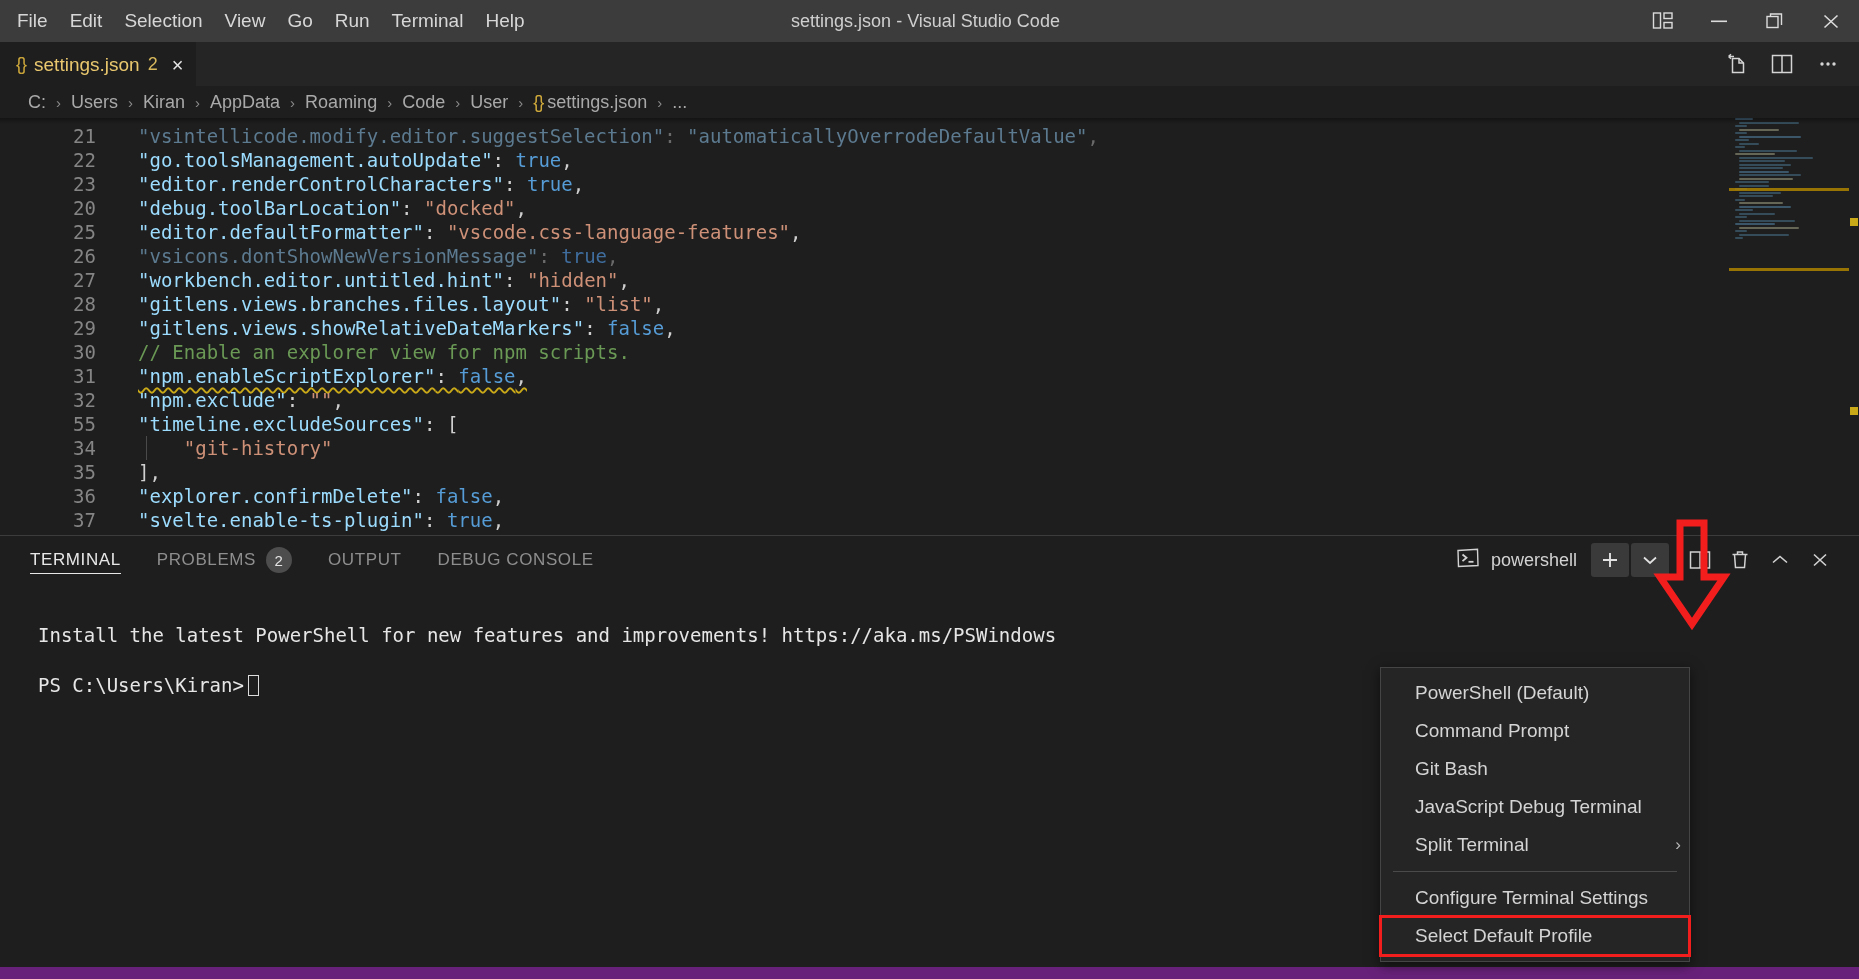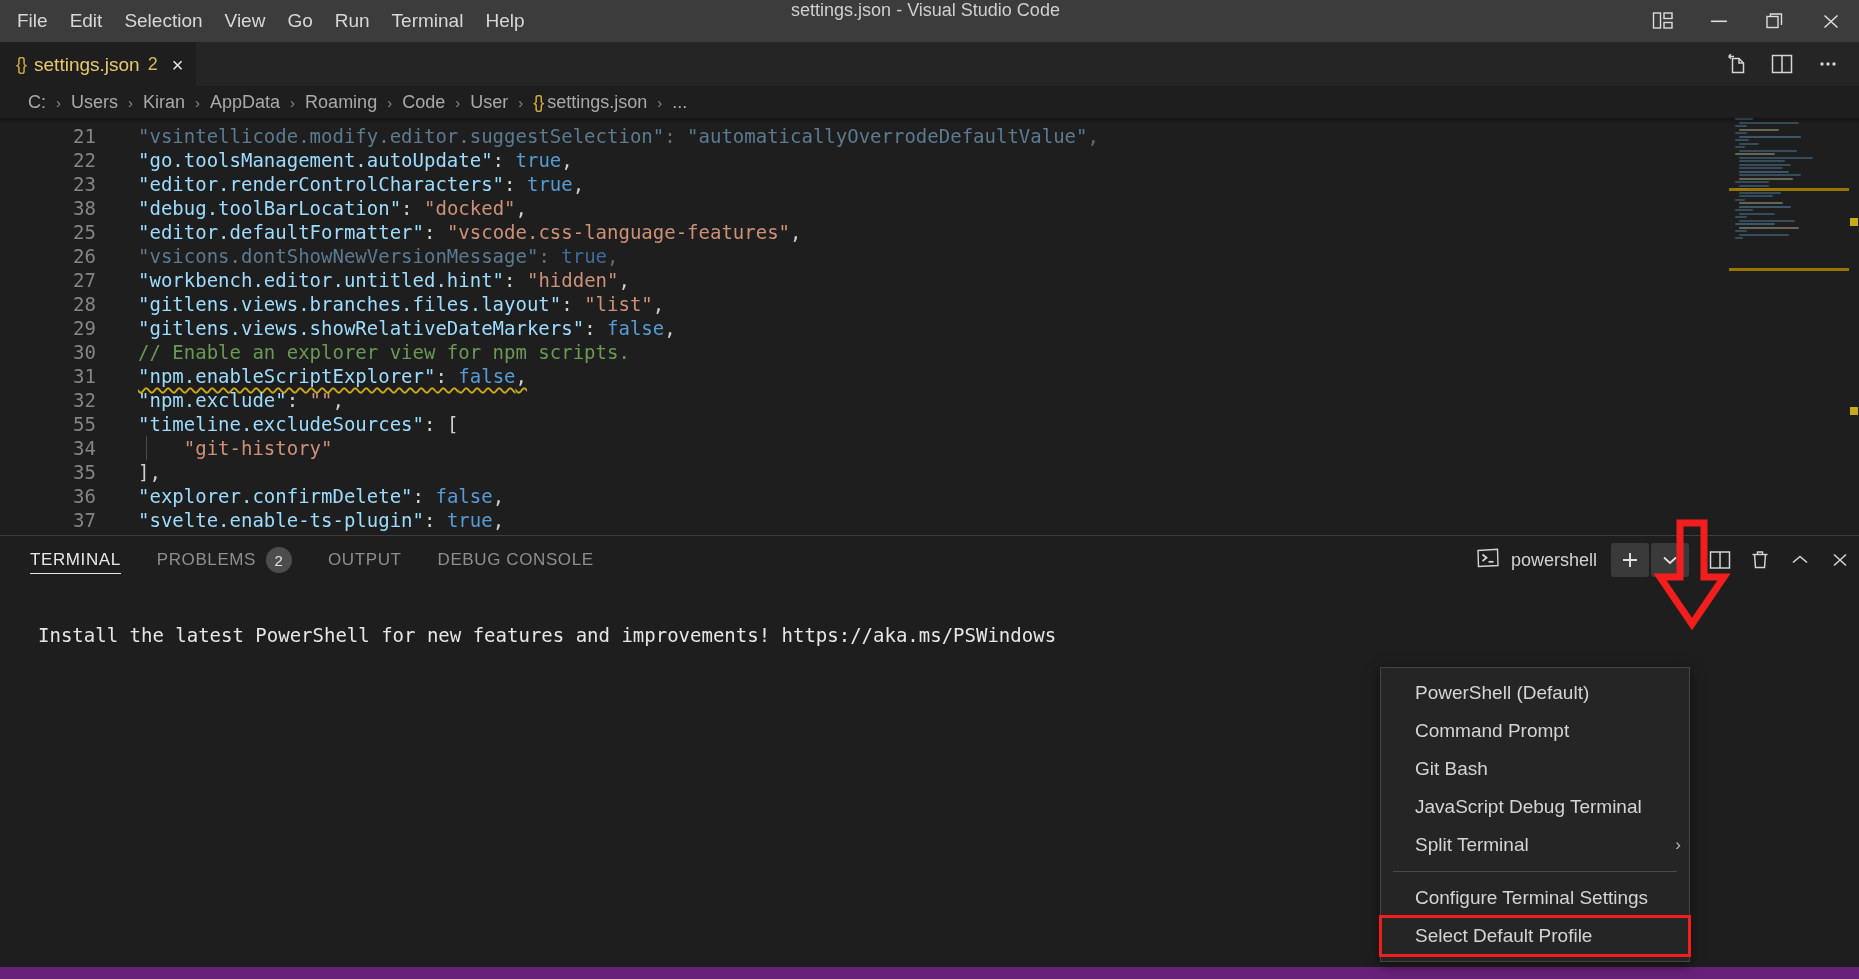--- a/index.html
+++ b/index.html
@@ -13,7 +13,7 @@
 
   
   .titlebar {
-    height: 42px; background: #3c3c3c; display: flex; 
+    height: 42px; background: #3c3c3c; display: flex; align-items: center;
     flex: 0 0 42px; position: relative; color: #cccccc;
   }
   .menubar { display: flex; align-items: center; height: 100%; padding-left: 6px; }

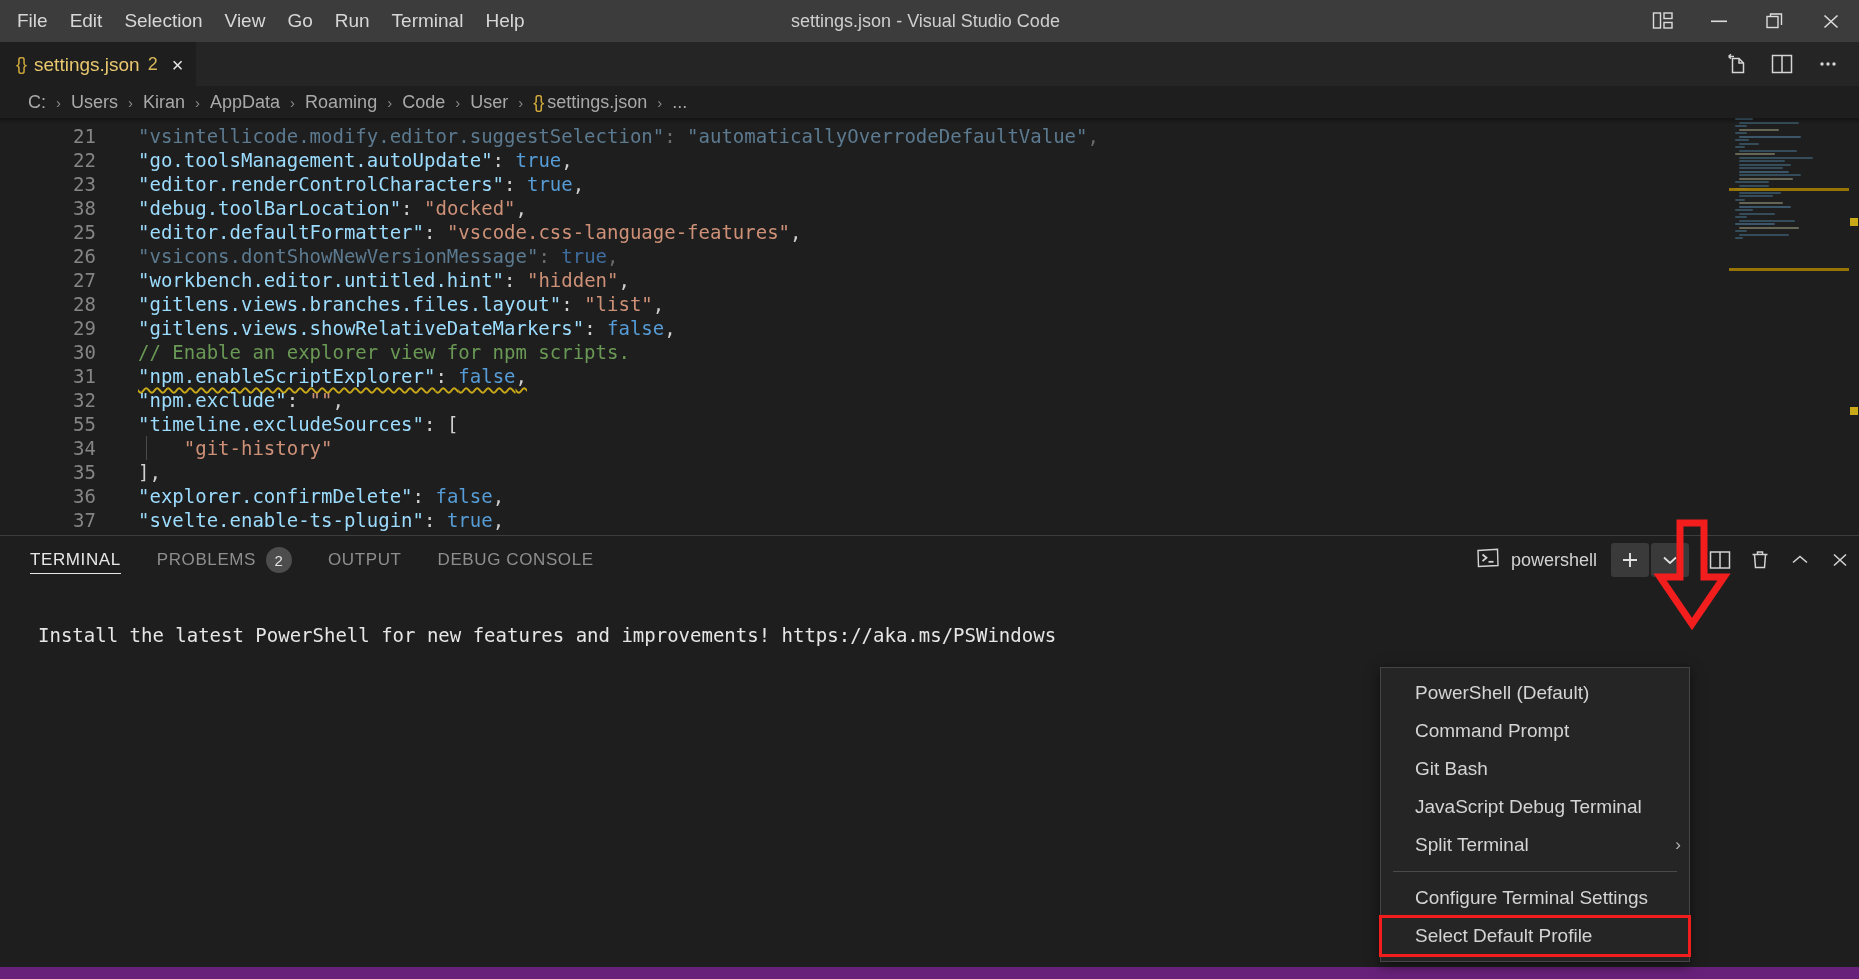--- a/index.html
+++ b/index.html
@@ -232,7 +232,7 @@
           <div>21</div>
           <div>22</div>
           <div>23</div>
-          <div>38</div>
+          <div>20</div>
           <div>25</div>
           <div>26</div>
           <div>27</div>

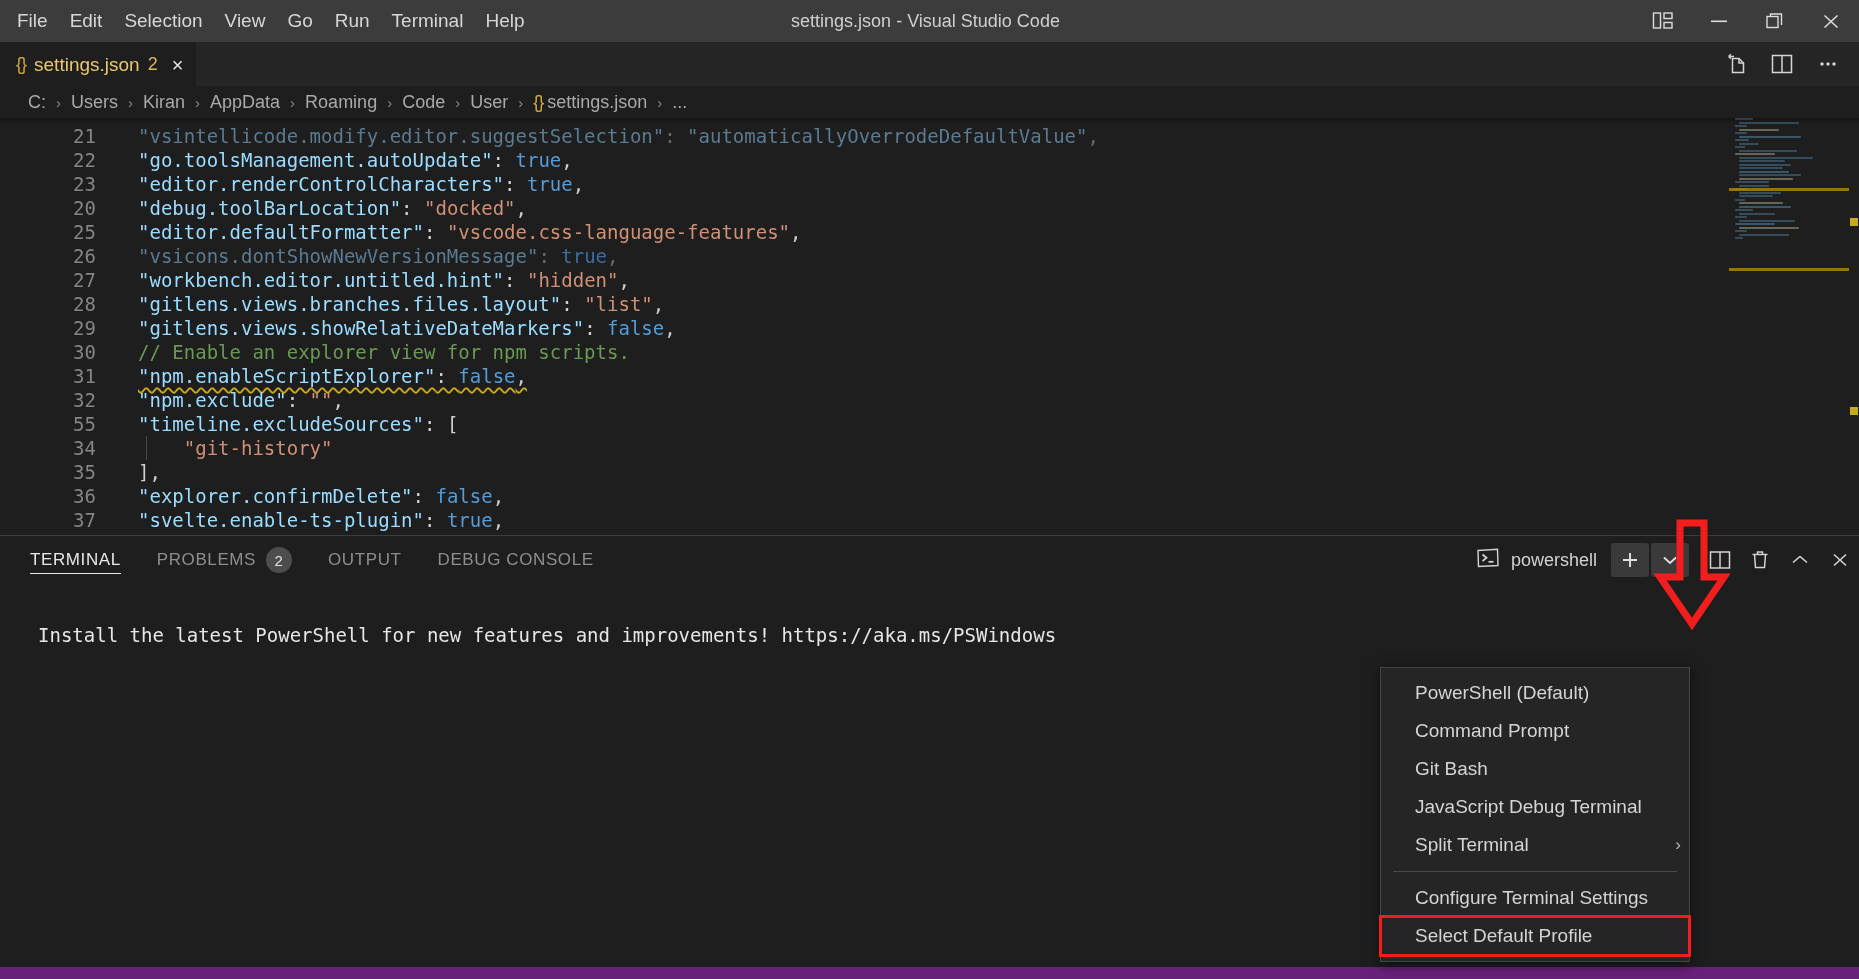--- a/index.html
+++ b/index.html
@@ -100,7 +100,7 @@
   .badge { display:inline-flex; align-items:center; justify-content:center;
            min-width: 26px; height: 26px; border-radius:13px; background:#4d4d4d;
            color:#e3e3e3; font-size:15px; margin-left: 10px; padding: 0 7px; }
-  .panel-actions { margin-left:auto; display:flex; align-items:center; gap: 2px; padding-right: 0; }
+  .panel-actions { margin-left:auto; display:flex; align-items:center; gap: 2px; padding-right: 20px; }
   .pshell-label { display:flex; align-items:center; gap:10px; color:#d2d2d2; font-size:18px; margin-right: 12px; }
   .pa-btn { width: 38px; height: 34px; display:flex; align-items:center; justify-content:center;
             color:#d2d2d2; cursor: default; border-radius: 3px; }

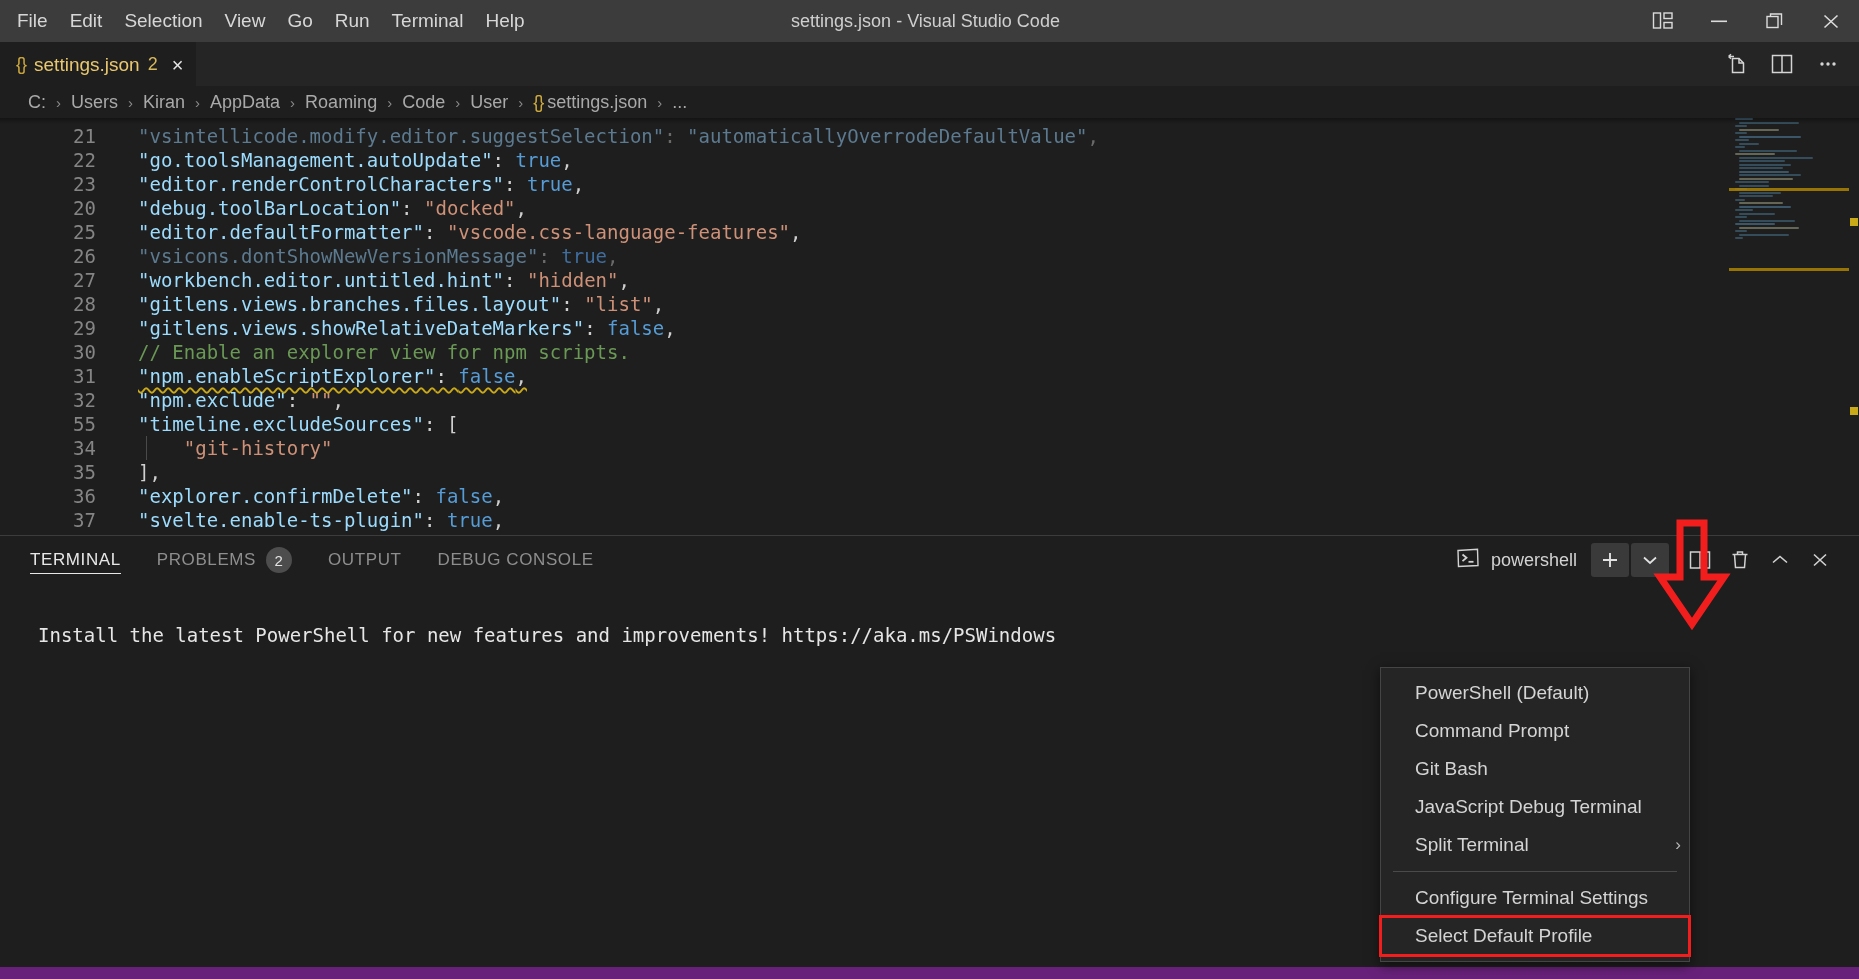--- a/index.html
+++ b/index.html
@@ -376,7 +376,7 @@
       </div>
     </div>
 
-    <div class="terminal-body" id="terminal-body"><div>&nbsp;</div><div>Install the latest PowerShell for new features and improvements! https://aka.ms/PSWindows</div><div>&nbsp;</div></div>
+    <div class="terminal-body" id="terminal-body"><div>&nbsp;</div><div>Install the latest PowerShell for new features and improvements! https://aka.ms/PSWindows</div><div>&nbsp;</div><div>PS C:\Users\Kiran&gt;<span class="cursor-block"></span></div></div>
   </div>
 
   <div class="statusbar"></div>

